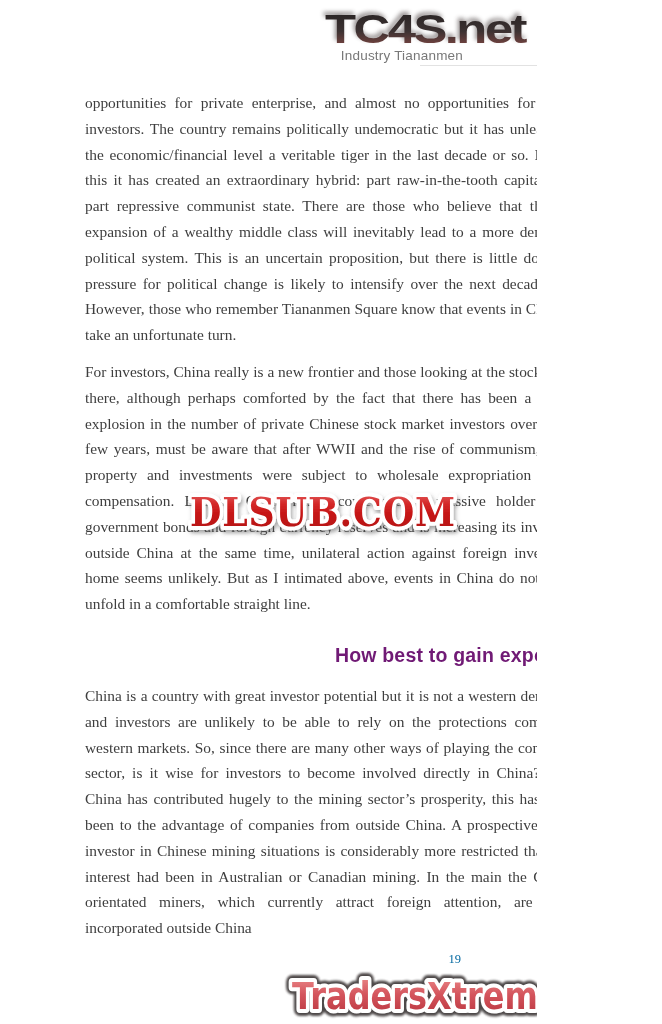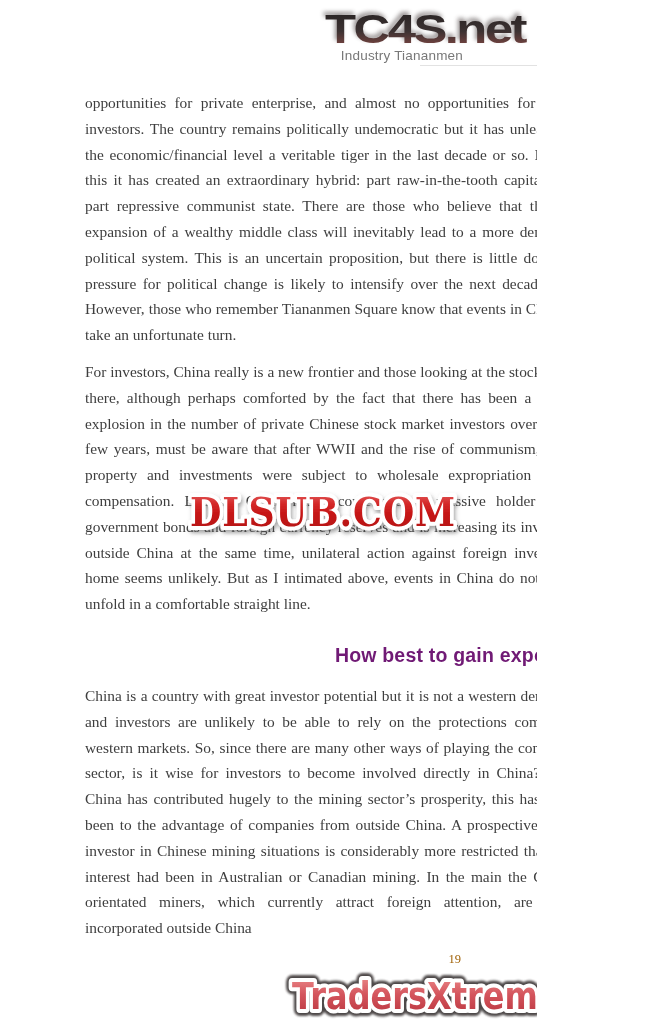--- a/index.html
+++ b/index.html
@@ -42,7 +42,7 @@
   
   .page-number{
     position:absolute;top:952px;right:76px;
-    font-size:12.5px;color:#a16207;
+    font-size:12.5px;color:#0369a1;
   }
   .footer-logo{position:absolute;left:284px;top:970px;width:372px;height:52px;}
 </style>

